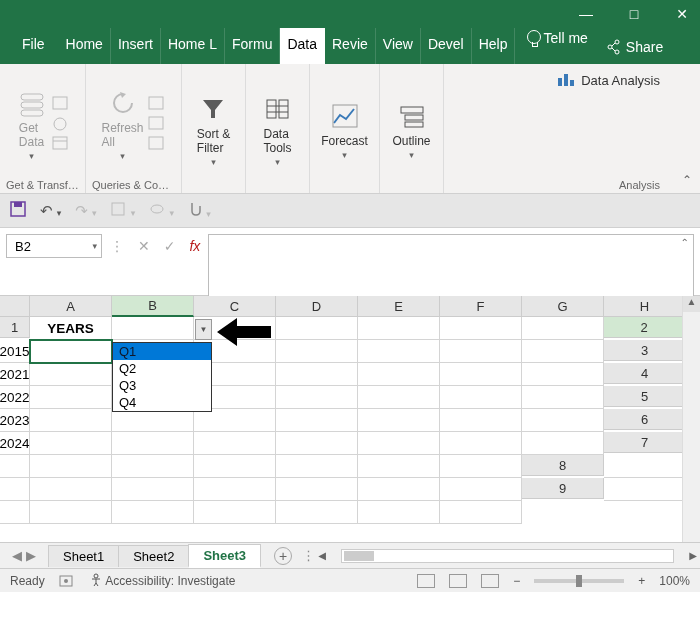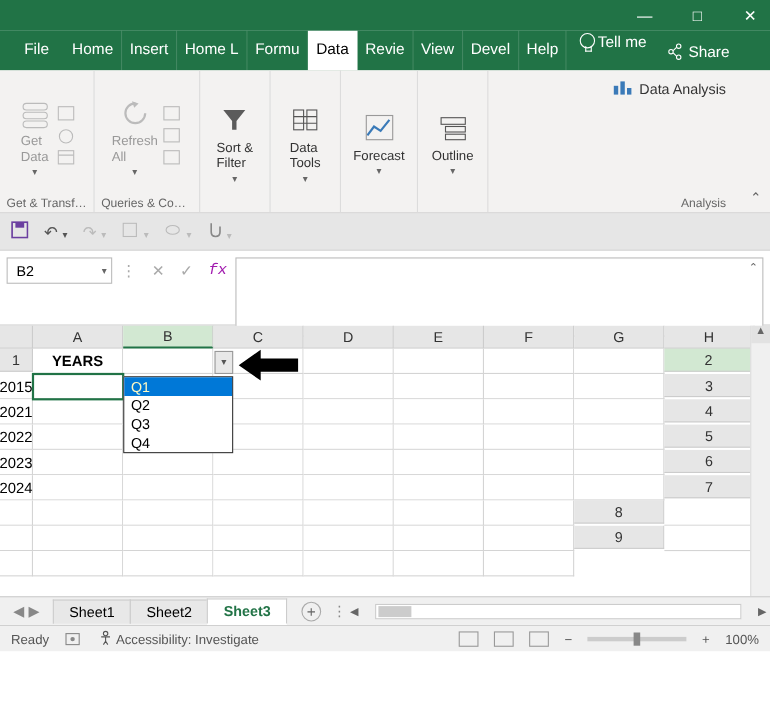--- a/index.html
+++ b/index.html
@@ -44,7 +44,7 @@
   .namebox { width: 96px; height: 24px; border: 1px solid #bcbcbc; display: flex; align-items: center; padding-left: 8px; font-size: 13px; background: #fff; position: relative; }
   .namebox .dd { position: absolute; right: 4px; font-size: 9px; color: #666; }
   .fb-icons { display: flex; gap: 14px; color: #aaa; font-size: 14px; padding-top: 4px; }
-  .fx-label { font-style: italic; font-family: Liberation Mono, monospace; font-size: 14px; color: #a21caf; }
+  .fx-label { font-style: italic; font-family: Liberation Sans, sans-serif; font-size: 14px; color: #b91c1c; }
   .formula-input { flex: 1; height: 72px; border: 1px solid #bcbcbc; background: #fff; position: relative; }
   .formula-caret { position: absolute; right: 4px; top: 2px; font-size: 10px; color: #666; cursor:pointer; }
 

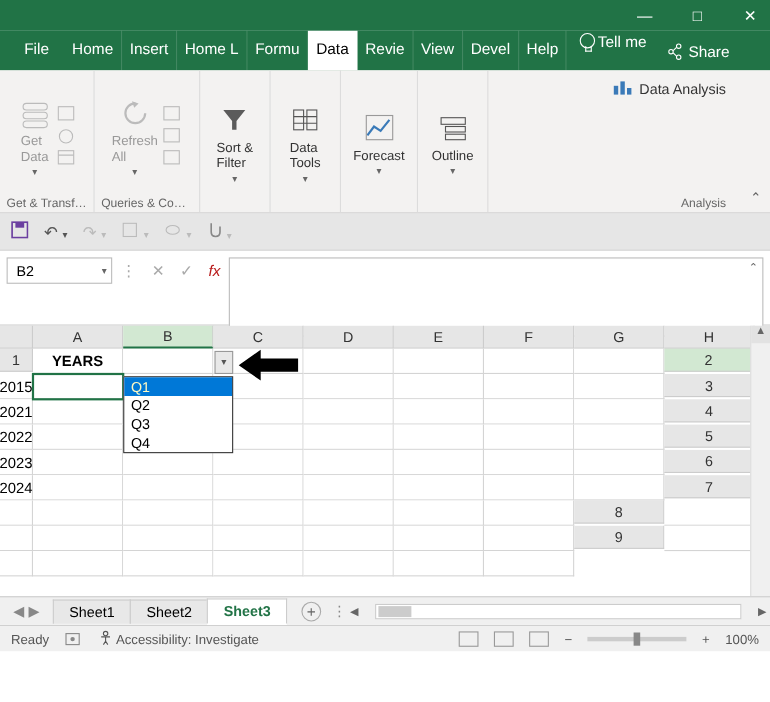--- a/index.html
+++ b/index.html
@@ -63,7 +63,7 @@
   
   .dropdown-list { position: absolute; background: #fff; border: 1px solid #333; font-size: 13px; z-index: 10; }
   .dropdown-list .opt { padding: 1px 6px; cursor: pointer; }
-  .dropdown-list .opt.hl { background: #0078d7; color: #fef9c3; }
+  .dropdown-list .opt.hl { background: #0078d7; color: #0f172a; }
 
   
   .big-arrow { position: absolute; z-index: 20; }

